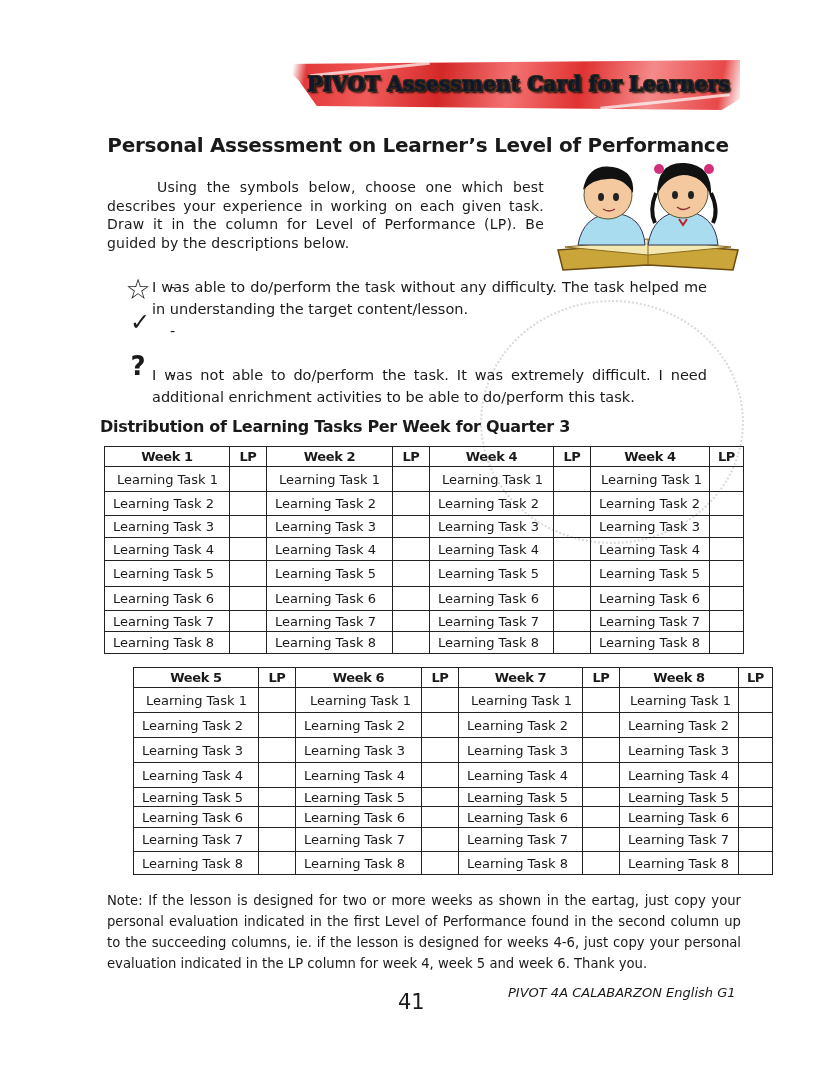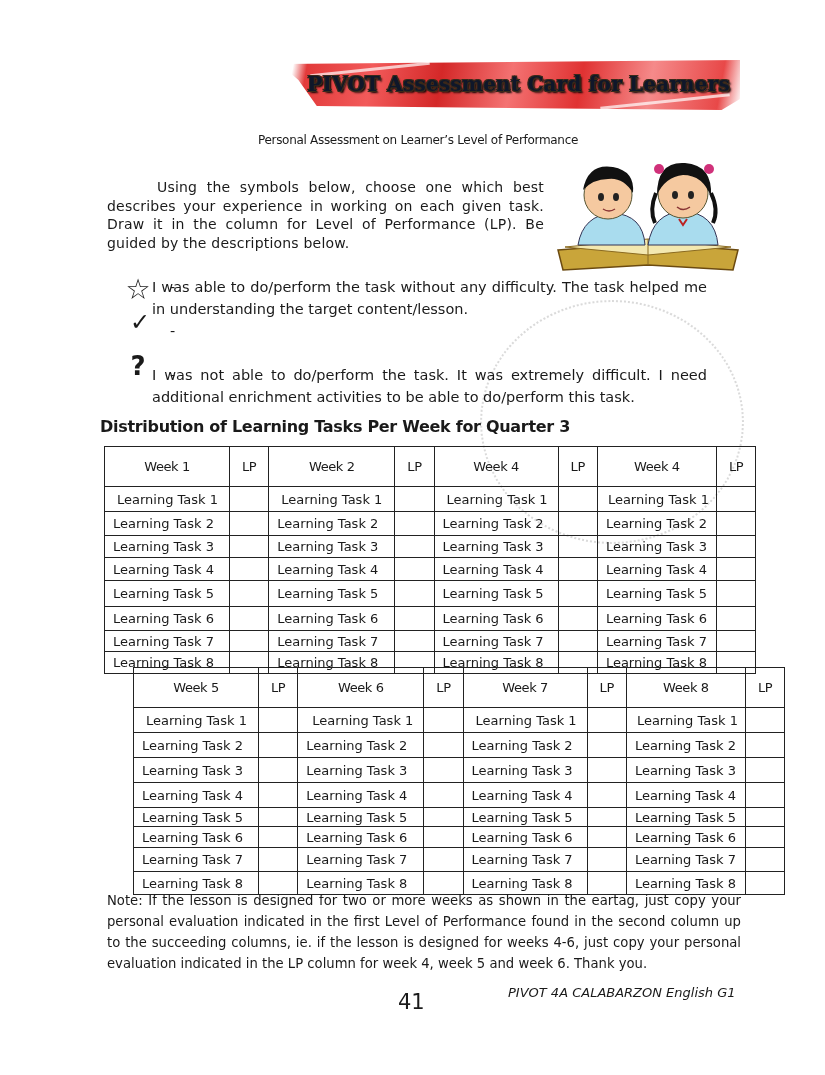--- a/index.html
+++ b/index.html
@@ -15,7 +15,7 @@
     text-shadow: -1px -1px 0 #3a2a1a, 1px -1px 0 #3a2a1a, -1px 1px 0 #3a2a1a, 1px 1px 0 #3a2a1a, 2px 2px 2px #000; letter-spacing: 0.2px; }
 
   .h-title { position: absolute; left: 100px; width: 636px; top: 133px; text-align: center;
-    font-weight: normal; font-size: 12px; letter-spacing: -0.3px; }
+    font-weight: bold; font-size: 20px; letter-spacing: -0.3px; }
   .intro { position: absolute; left: 107px; top: 178px; width: 437px; font-size: 14px; line-height: 18.5px;
     text-align: justify; letter-spacing: 0.2px; }
   .intro .indent { display: inline-block; width: 50px; }

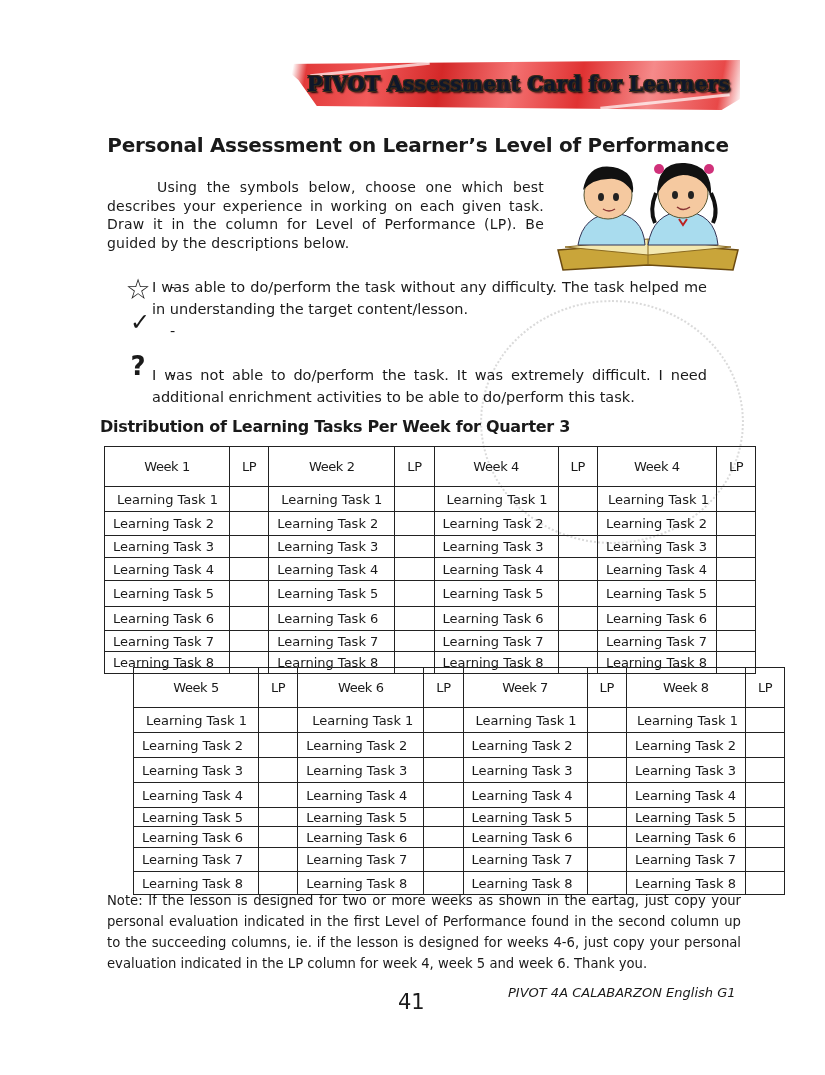--- a/index.html
+++ b/index.html
@@ -33,7 +33,7 @@
 
   table.tasks { position: absolute; left: 104px; border-collapse: collapse; table-layout: fixed; }
   table.tasks td, table.tasks th { border: 1.2px solid #222; padding: 0 0 0 8px; font-size: 13px; white-space: nowrap; overflow: hidden; }
-  table.tasks th { font-weight: normal; text-align: center; padding: 12px; font-size: 13px; letter-spacing: -0.4px; }
+  table.tasks th { font-weight: bold; text-align: center; padding: 0; font-size: 13px; letter-spacing: -0.4px; }
   table.tasks td.lp { padding: 0; }
   table.tasks tr.first td.task { padding-left: 12px; }
   #t1 { top: 446px; }

